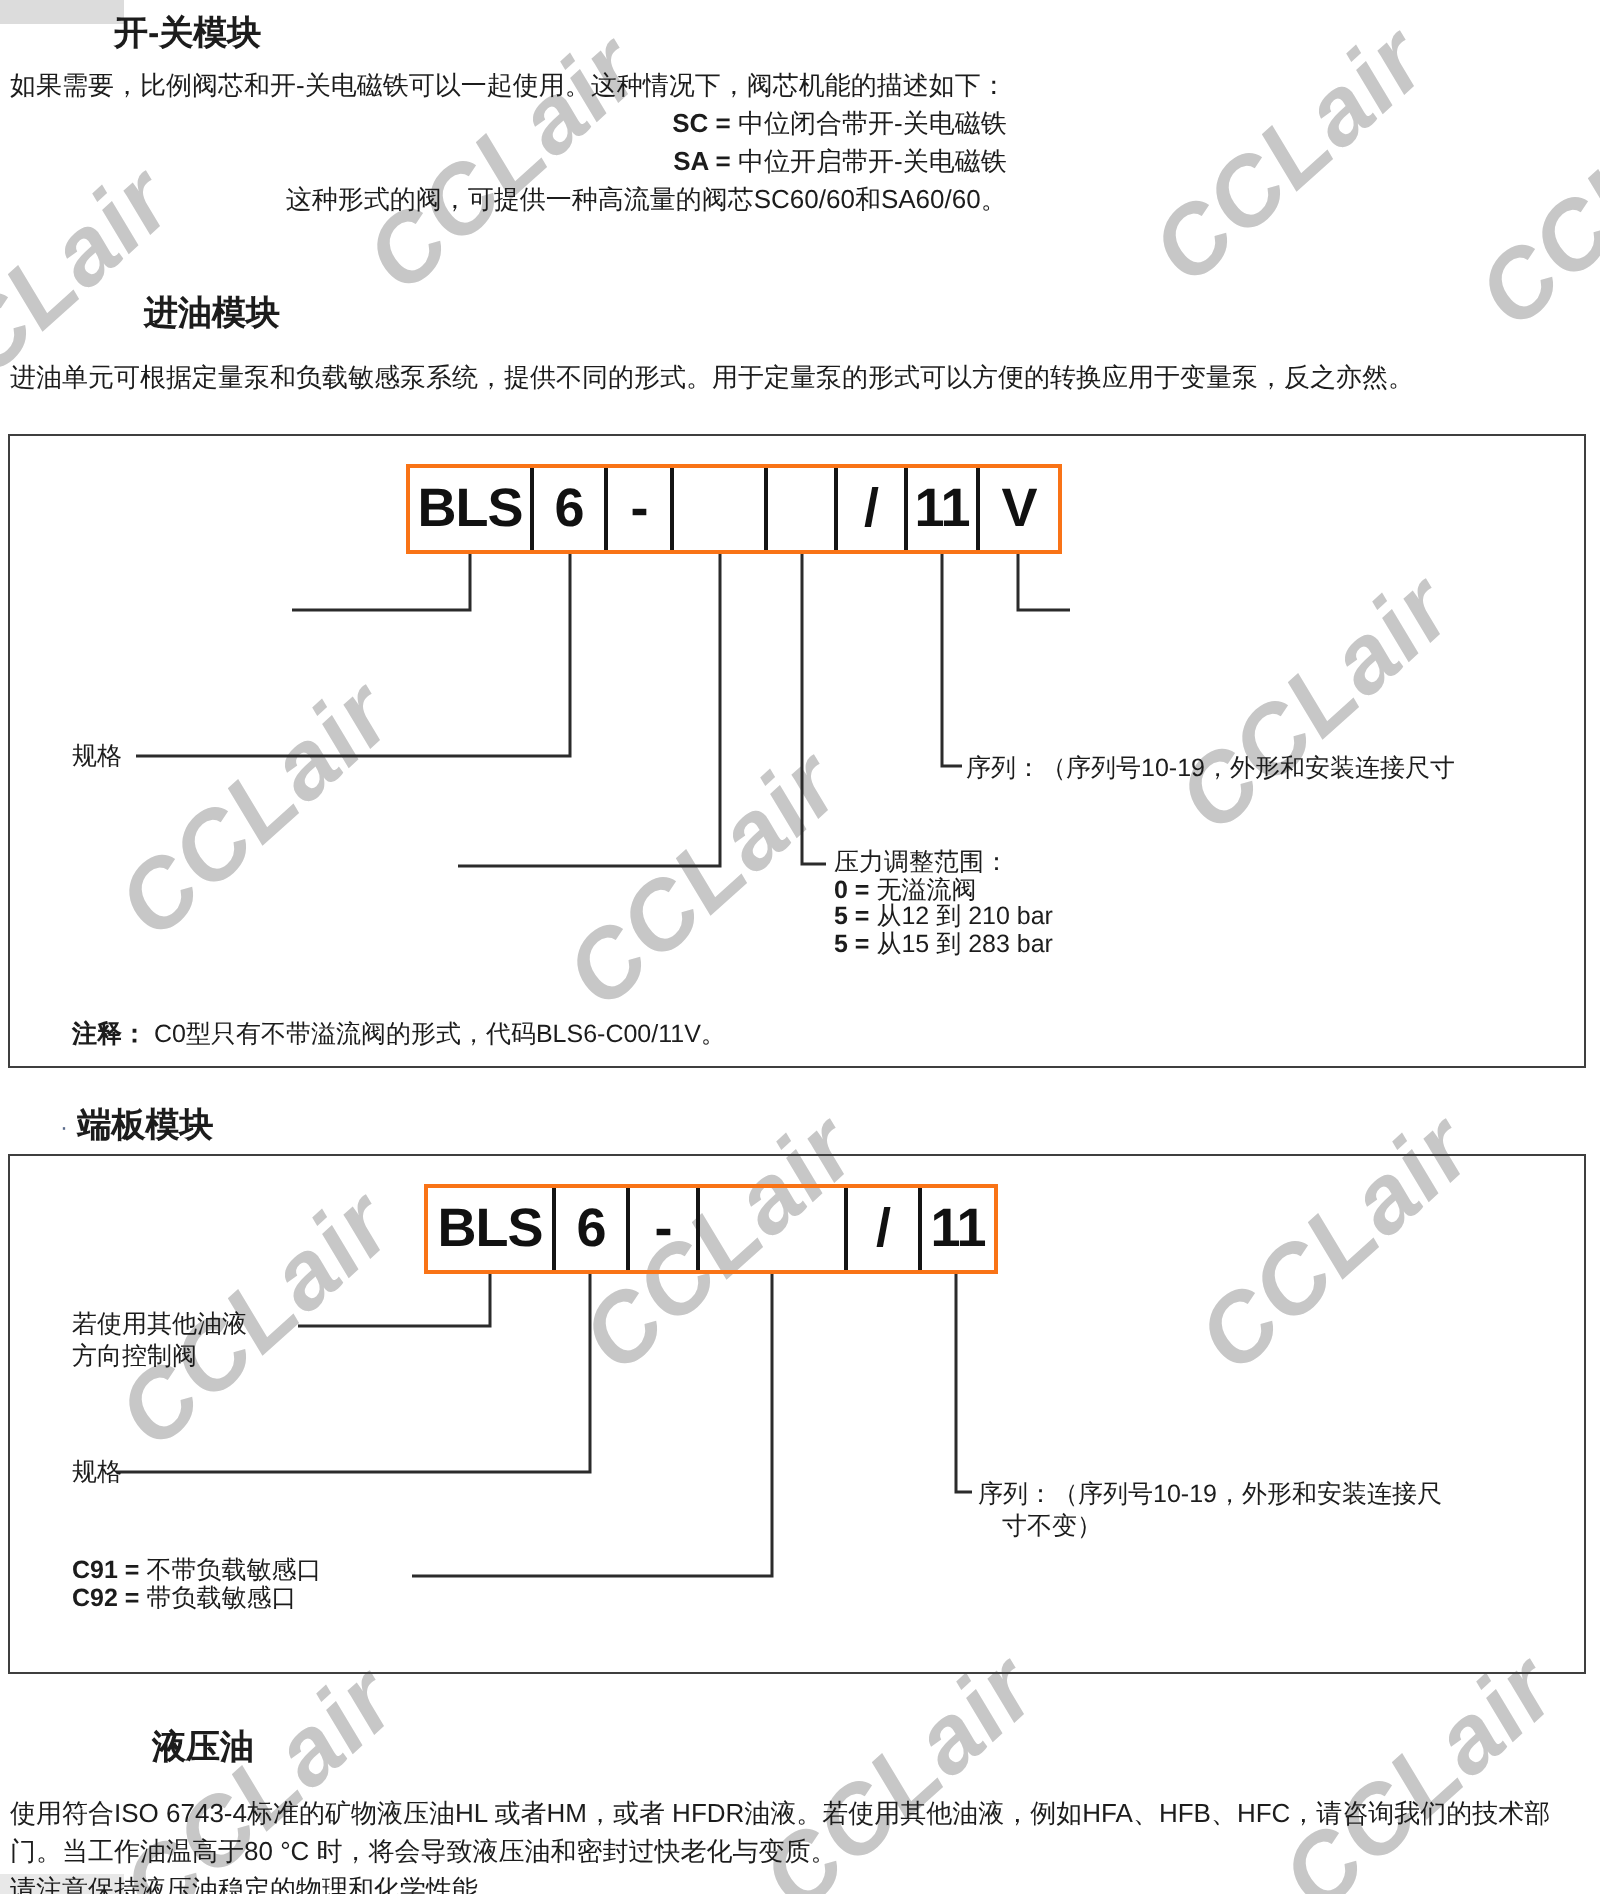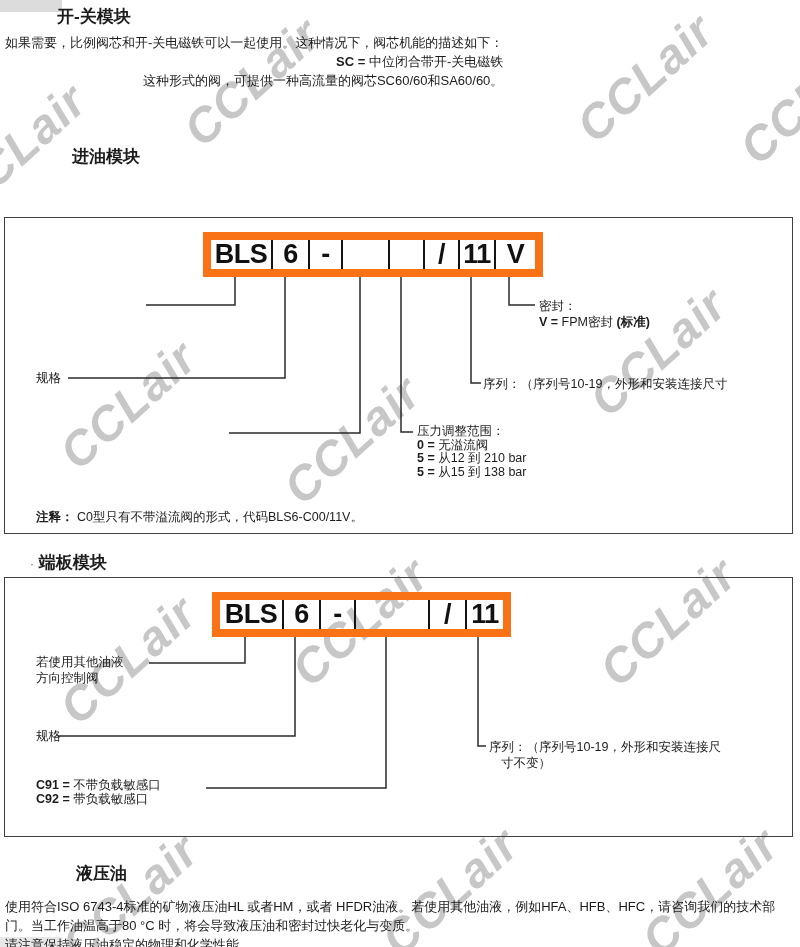--- a/index.html
+++ b/index.html
@@ -71,6 +71,10 @@
       <div>
         <span class="b">SC =</span>
         <span>中位闭合带开-关电磁铁</span>
+      </div>
+      <div>
+        <span class="b">SA =</span>
+        <span>中位开启带开-关电磁铁</span>
       </div>
       <div>这种形式的阀，可提供一种高流量的阀芯SC60/60和SA60/60。</div>
     </div>

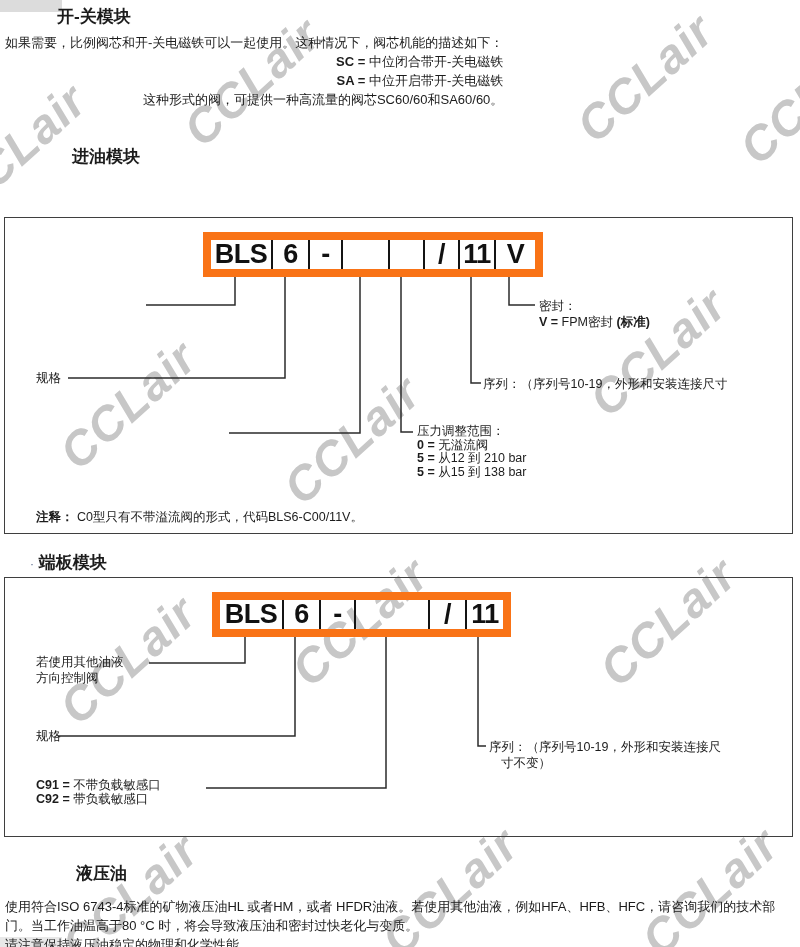--- a/index.html
+++ b/index.html
@@ -80,6 +80,7 @@
     </div>
 
     <div class="abs h-title" style="left:72px;top:145px">进油模块</div>
+    <div class="abs body-txt" style="left:5px;top:179px">进油单元可根据定量泵和负载敏感泵系统，提供不同的形式。用于定量泵的形式可以方便的转换应用于变量泵，反之亦然。</div>
 
     <div class="diagram-box" style="left:4px;top:217px;width:787px;height:315px">
       <svg class="connector-svg" width="787" height="315" viewBox="0 0 787 315">

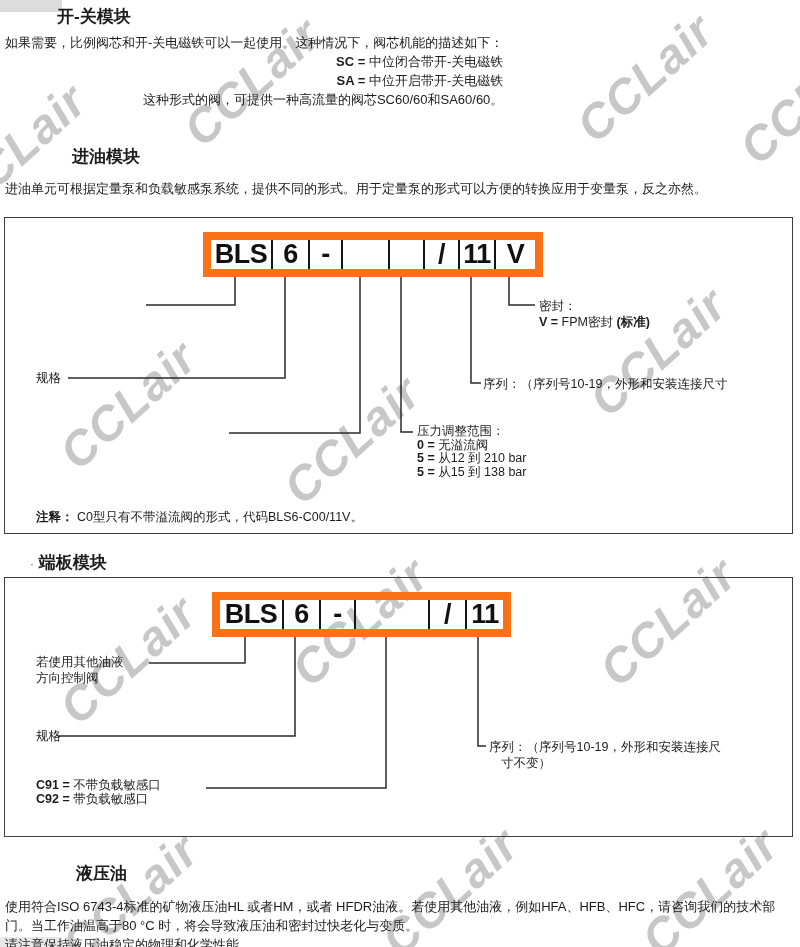--- a/index.html
+++ b/index.html
@@ -26,7 +26,7 @@
   .b { font-weight:bold; }
   
   .diagram-box { position:absolute; border:1.5px solid #3f3f3f; background:transparent; }
-  .code-row { position:absolute; display:flex; border:8px solid #f97316; box-sizing:border-box; }
+  .code-row { position:absolute; display:flex; border:2px solid #f97316; box-sizing:border-box; }
   .code-cell {
     box-sizing:border-box; border-right:2px solid #141414; height:100%;
     display:flex; align-items:center; justify-content:center;

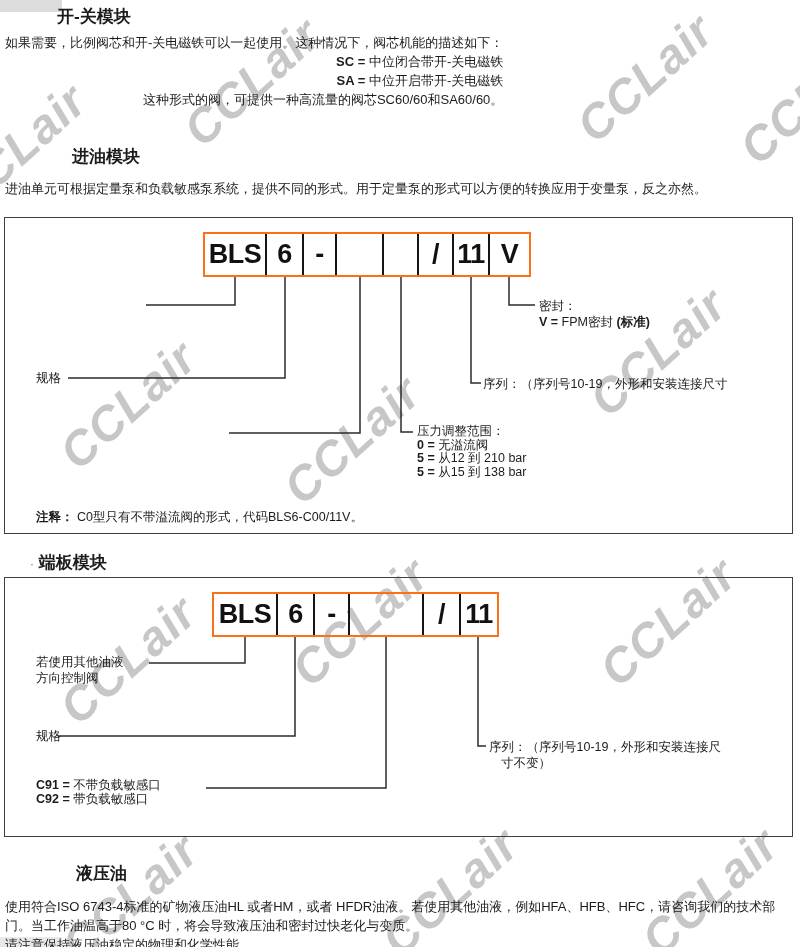--- a/index.html
+++ b/index.html
@@ -127,14 +127,6 @@
         <span>序列：（序列号10-19，外形和安装连接尺寸</span>
       </div>
 
-      <div class="dlabel" style="left:534px;top:80px">
-        <div>密封：</div>
-        <div>
-          <span class="b">V =</span>
-          <span>FPM密封 </span>
-          <span class="b">(标准)</span>
-        </div>
-      </div>
 
       <div class="dlabel" style="left:31px;top:291px">
         <span class="b">注释：</span>

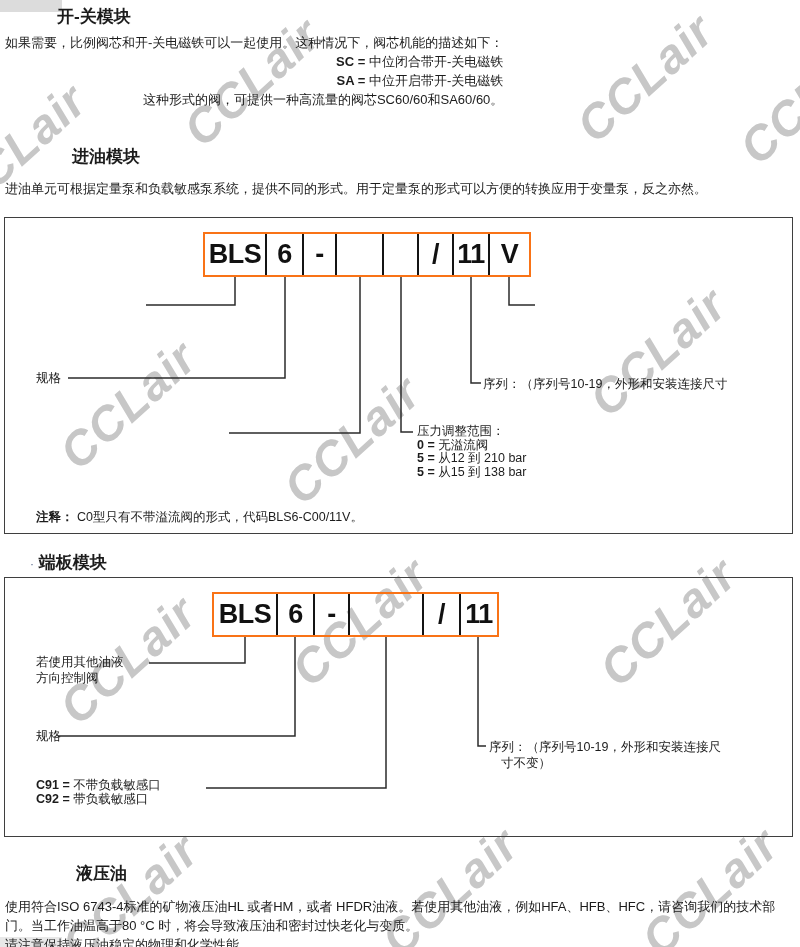--- a/index.html
+++ b/index.html
@@ -119,7 +119,7 @@
         </div>
         <div class="row">
           <span class="b">5 =</span>
-          <span>从15 到 138 bar</span>
+          <span>从15 到 283 bar</span>
         </div>
       </div>
 

